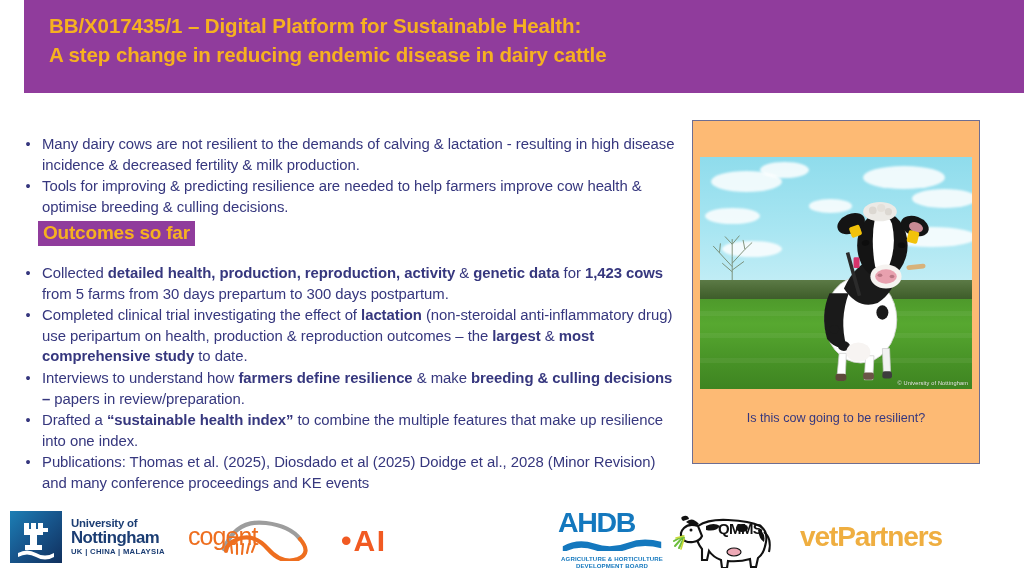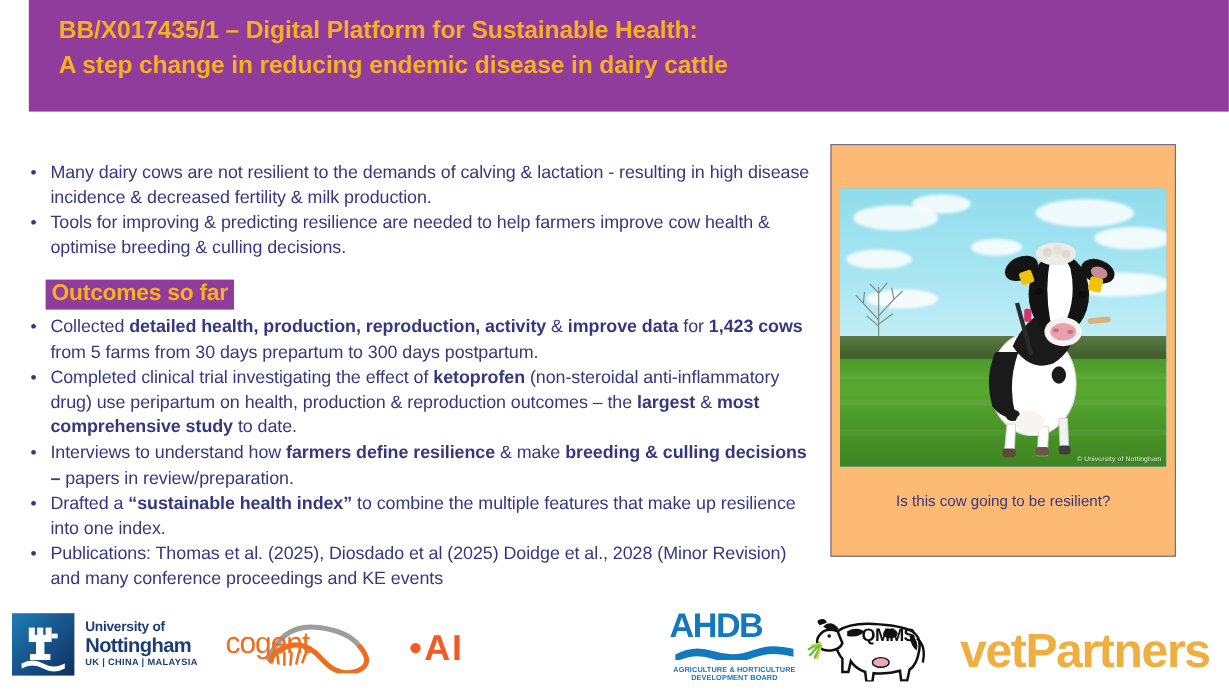--- a/index.html
+++ b/index.html
@@ -38,7 +38,7 @@
     letter-spacing: -0.2px;
   }
   .heading-wrap-challenge { position: absolute; left: 38px; top: 12px; }
-  .heading-wrap-outcomes  { position: absolute; left: 38px; top: 140px; }
+  .heading-wrap-outcomes  { position: absolute; left: 38px; top: 128px; }
 
   .bullet-list { position: absolute; color: #36377E; }
   .bullets-challenge { left: 18px; top: 41px; width: 660px; }

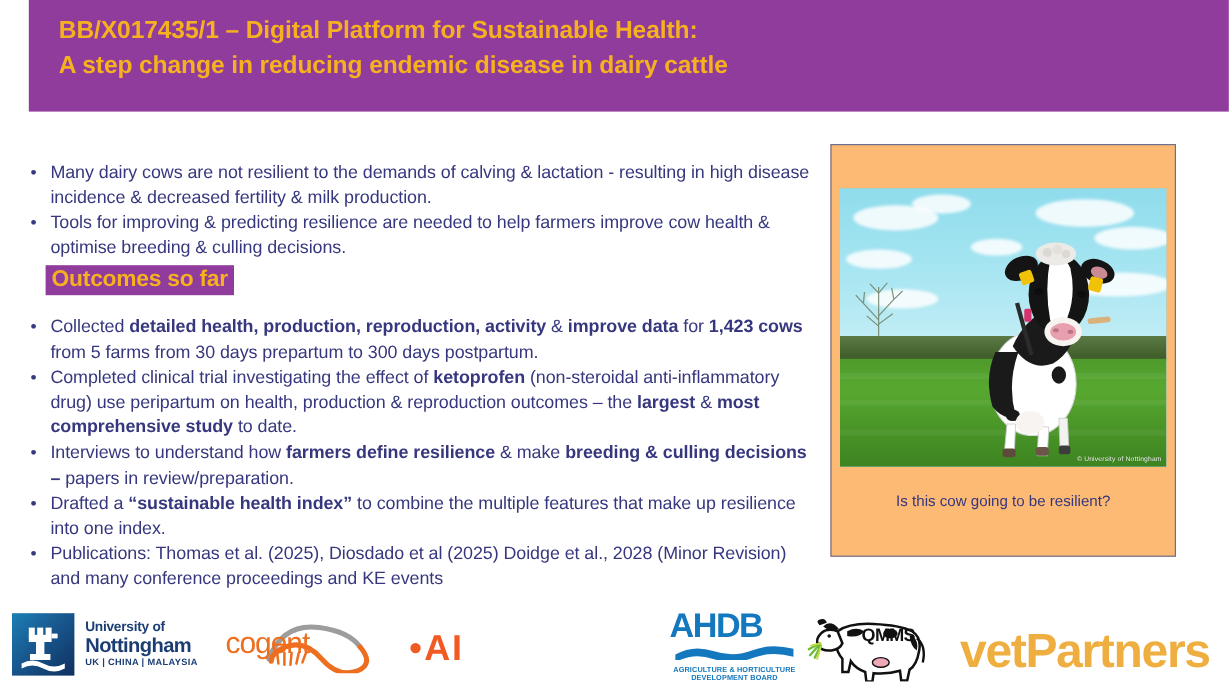--- a/index.html
+++ b/index.html
@@ -195,7 +195,7 @@
     <div class="bullet-list bullets-outcomes">
       <div class="bullet-row">
         <span class="bullet-dot">•</span>
-        <span class="bullet-text">Collected <b>detailed health, production, reproduction, activity</b> &amp; <b>improve data</b> for <b>1,423 cows</b> from 5 farms from 30 days prepartum to 300 days postpartum.</span>
+        <span class="bullet-text">Collected <b>detailed health, production, reproduction, activity</b> &amp; <b>genetic data</b> for <b>1,423 cows</b> from 5 farms from 30 days prepartum to 300 days postpartum.</span>
       </div>
       <div class="bullet-row">
         <span class="bullet-dot">•</span>

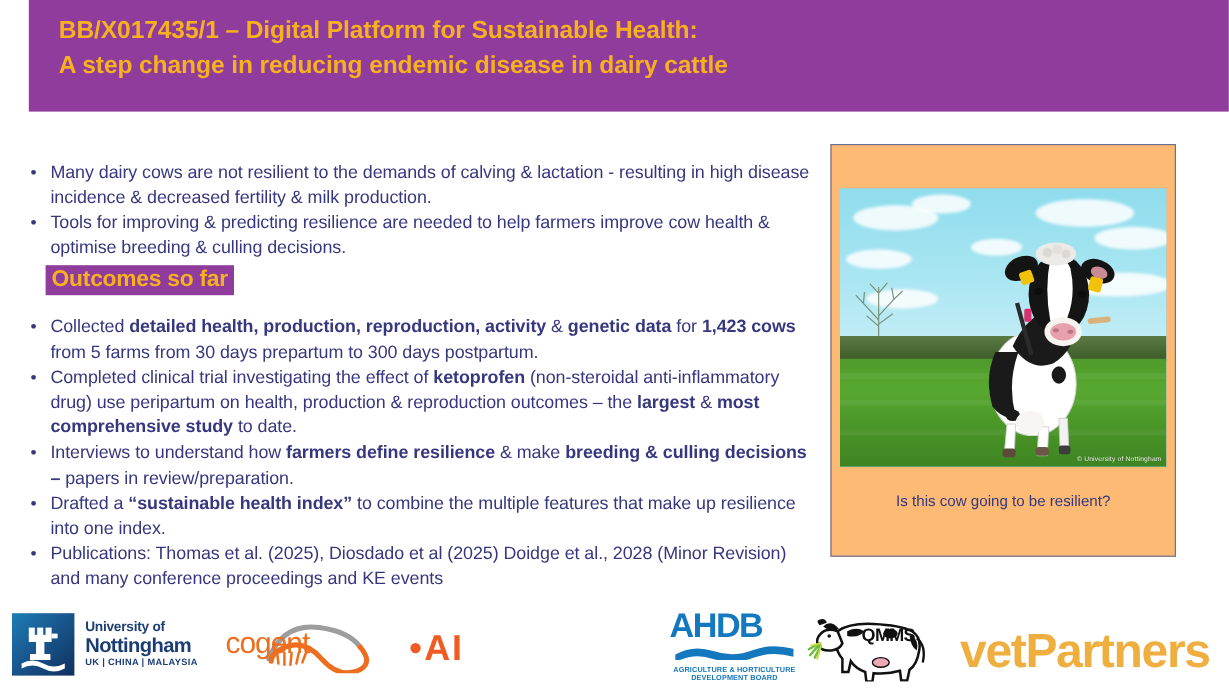--- a/index.html
+++ b/index.html
@@ -199,7 +199,7 @@
       </div>
       <div class="bullet-row">
         <span class="bullet-dot">•</span>
-        <span class="bullet-text">Completed clinical trial investigating the effect of <b>ketoprofen</b> (non-steroidal anti-inflammatory drug) use peripartum on health, production &amp; reproduction outcomes – the <b>largest</b> &amp; <b>most comprehensive study</b> to date.</span>
+        <span class="bullet-text">Completed clinical trial investigating the effect of <b>lactation</b> (non-steroidal anti-inflammatory drug) use peripartum on health, production &amp; reproduction outcomes – the <b>largest</b> &amp; <b>most comprehensive study</b> to date.</span>
       </div>
       <div class="bullet-row">
         <span class="bullet-dot">•</span>

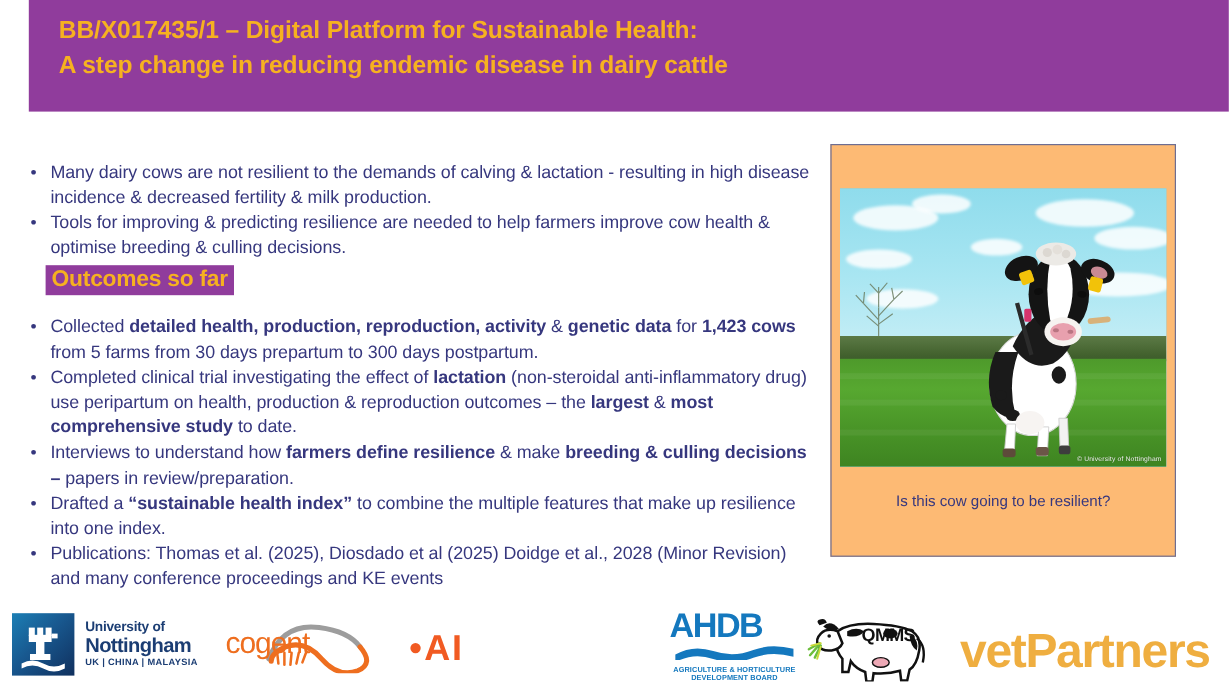--- a/index.html
+++ b/index.html
@@ -162,7 +162,7 @@
 
   
   .vetp { left: 800px; top: 521px; }
-  .vetp-word { color: #EFAE40; font-size: 40px; font-weight: bold; letter-spacing: -1.1px; }
+  .vetp-word { color: #EFAE40; font-size: 28px; font-weight: bold; letter-spacing: -1.1px; }
 </style>
 </head>
 <body>

